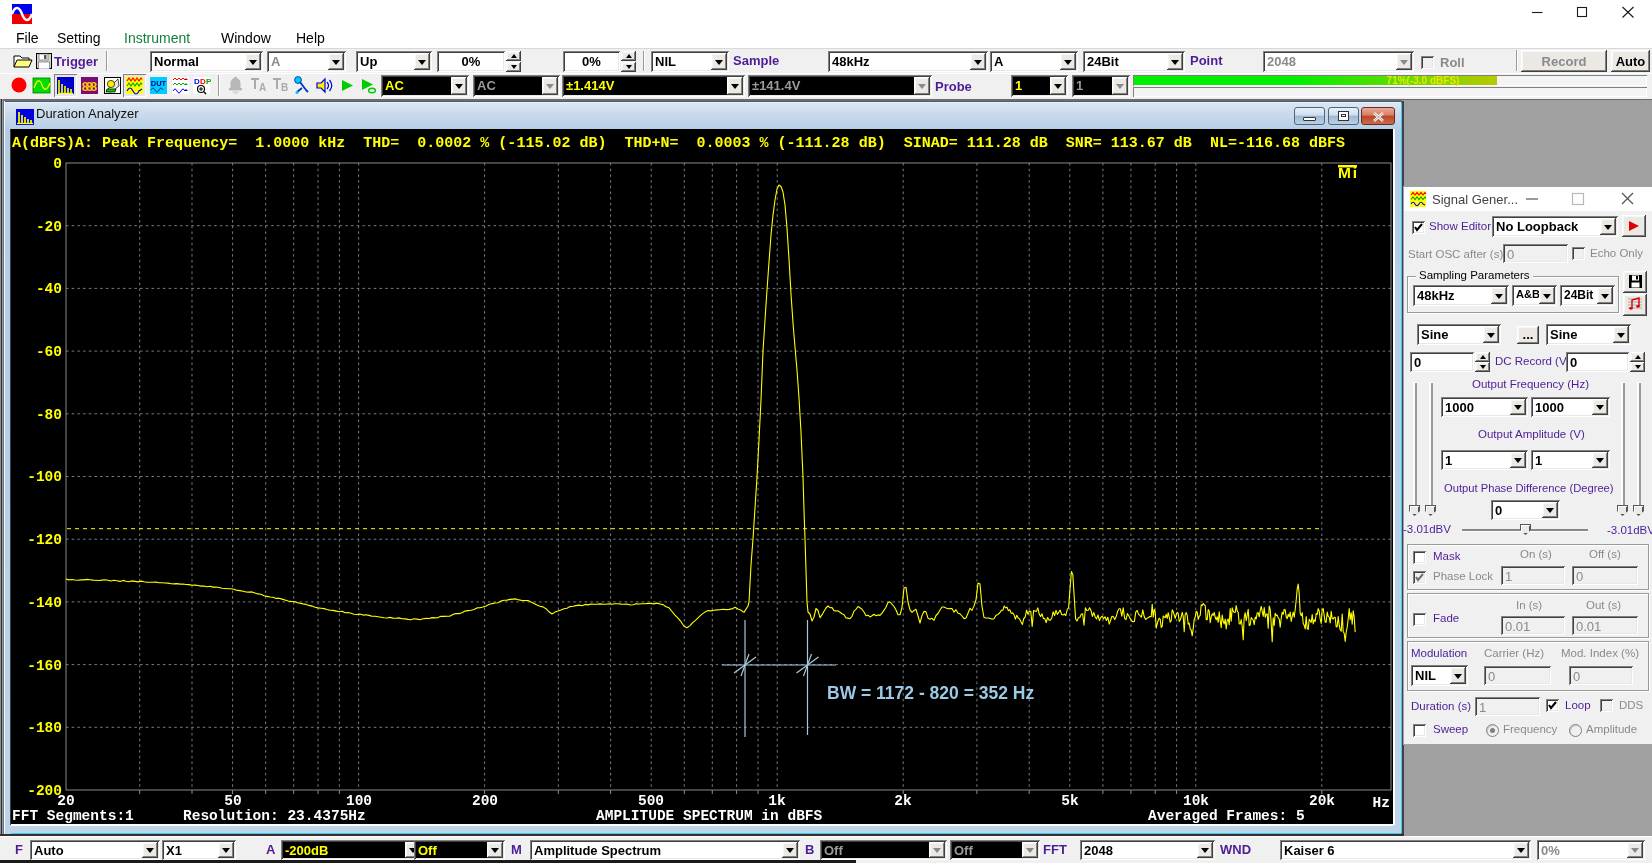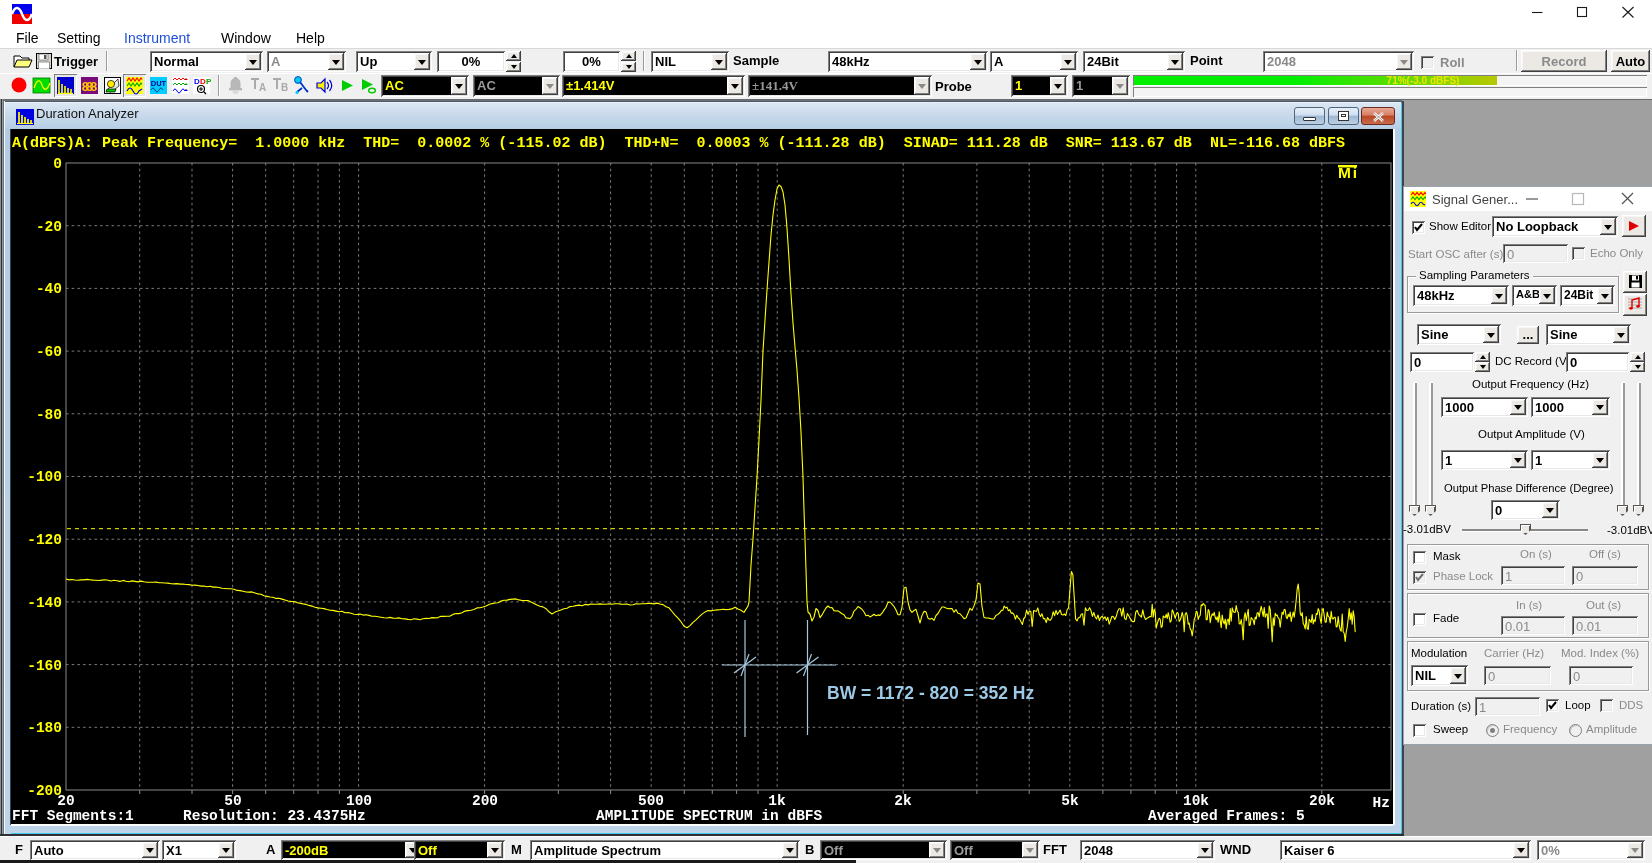--- a/index.html
+++ b/index.html
@@ -52,7 +52,7 @@
 <div class="ab" style="left:0;top:27px;width:1652px;height:21px;background:#ffffff">
     <div class="ab" style="left:16px;top:3px;font:400 14px 'Liberation Sans';color:#000">File</div>
     <div class="ab" style="left:57px;top:3px;font:400 14px 'Liberation Sans';color:#000">Setting</div>
-    <div class="ab" style="left:124px;top:3px;font:400 14px 'Liberation Sans';color:#1d4ed8">Instrument</div>
+    <div class="ab" style="left:124px;top:3px;font:400 14px 'Liberation Sans';color:#15803d">Instrument</div>
     <div class="ab" style="left:221px;top:3px;font:400 14px 'Liberation Sans';color:#000">Window</div>
     <div class="ab" style="left:296px;top:3px;font:400 14px 'Liberation Sans';color:#000">Help</div>
   </div>

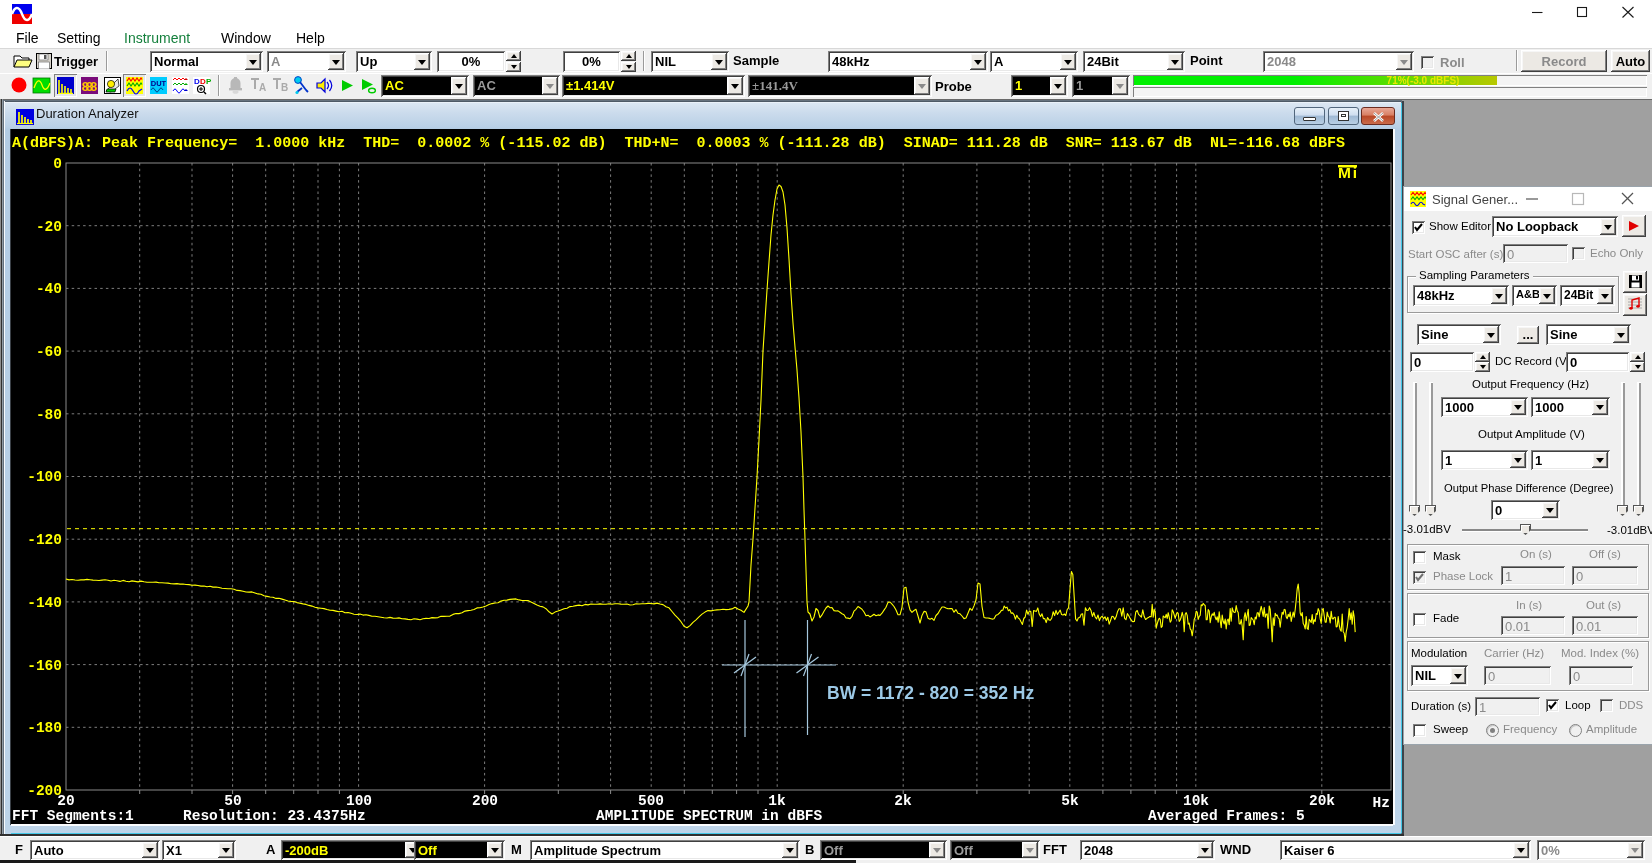--- a/index.html
+++ b/index.html
@@ -4,7 +4,7 @@
 html,body{width:1652px;height:863px;overflow:hidden;background:#a0a0a0;
  font-family:"Liberation Sans",sans-serif;-webkit-font-smoothing:antialiased}
 .ab{position:absolute}
-.lbl{position:absolute;font:600 13px "Liberation Sans",sans-serif;color:#000000;white-space:nowrap}
+.lbl{position:absolute;font:600 13px "Liberation Sans",sans-serif;color:#4c1d95;white-space:nowrap}
 .cb{position:absolute}
 .cf{position:absolute;inset:0;background:#ffffff;color:#000;font:700 13px "Liberation Sans",sans-serif;padding-top:3px;padding-left:4px;white-space:nowrap;overflow:hidden;
  box-shadow:inset 1px 1px 0 #808080,inset -1px -1px 0 #fff,inset 2px 2px 0 #404040,inset -2px -2px 0 #e8e8e8}

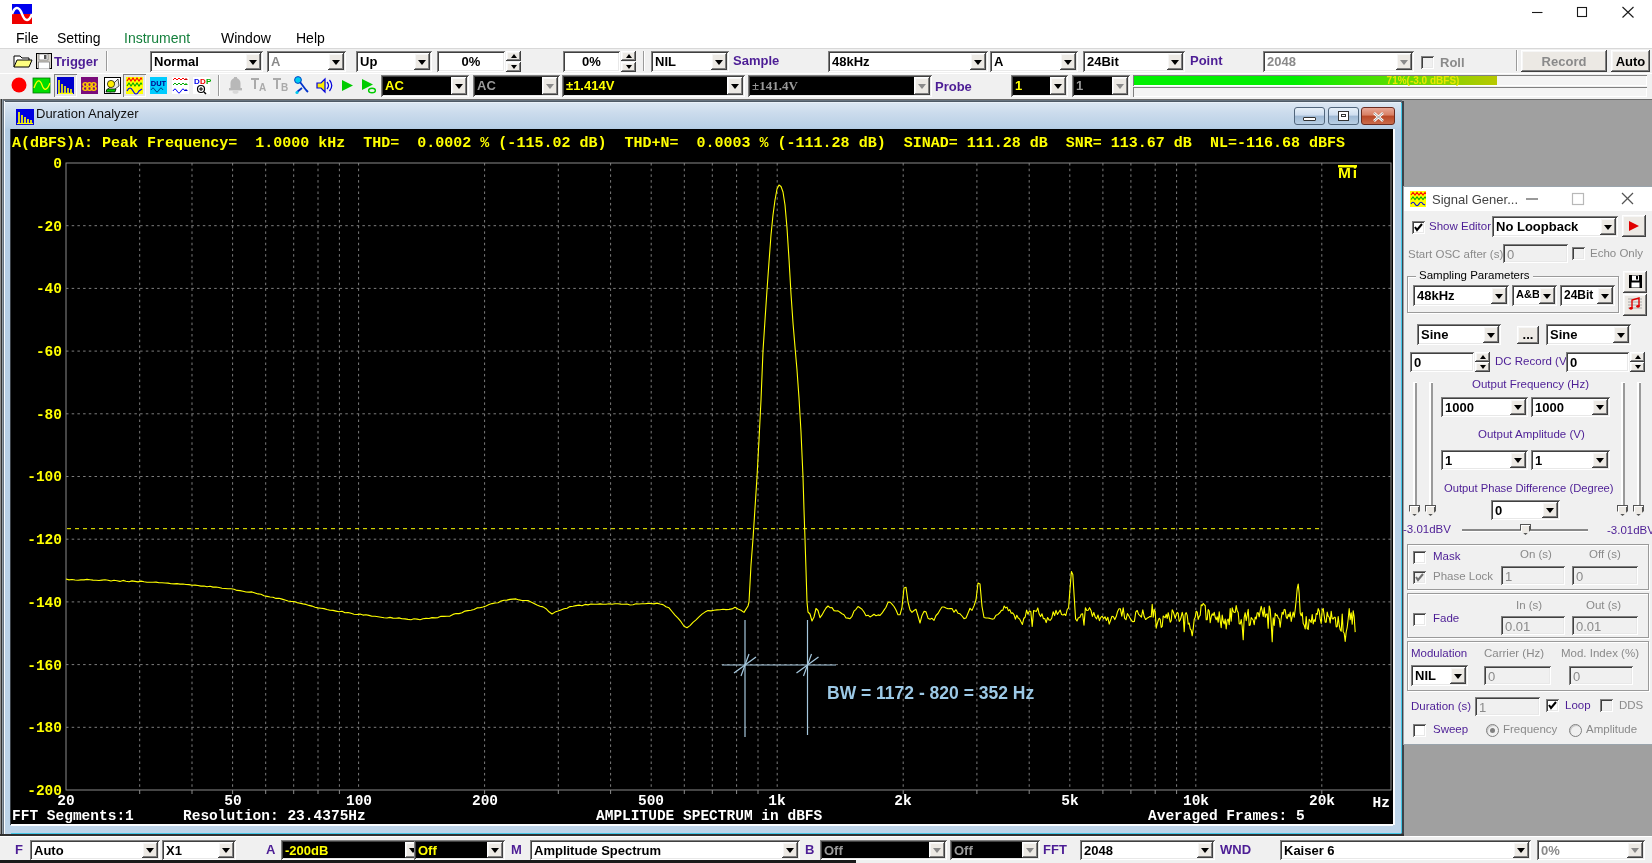--- a/index.html
+++ b/index.html
@@ -251,7 +251,7 @@
     </div>
   </div>
 <div class="cb" style="left:748px;top:75px;width:184px;height:22px">
-    <div class="cf kg" style="font-size:13px;font-family:Liberation Serif, serif;">±141.4V</div>
+    <div class="cf kg" style="font-size:13px;">±141.4V</div>
     <div class="ca g  ">
       <i></i>
     </div>

